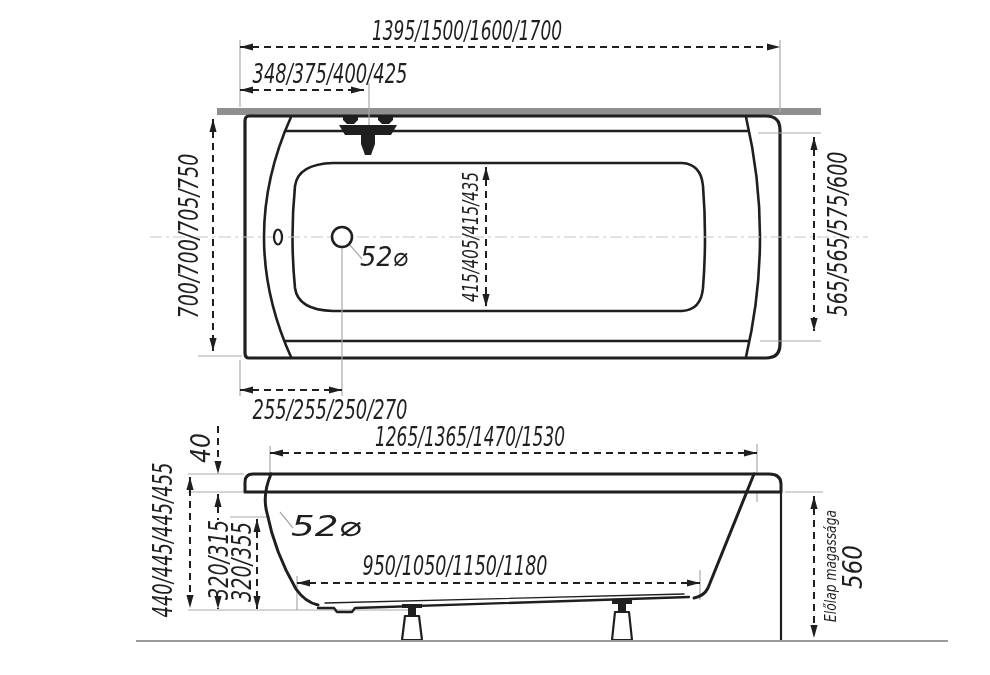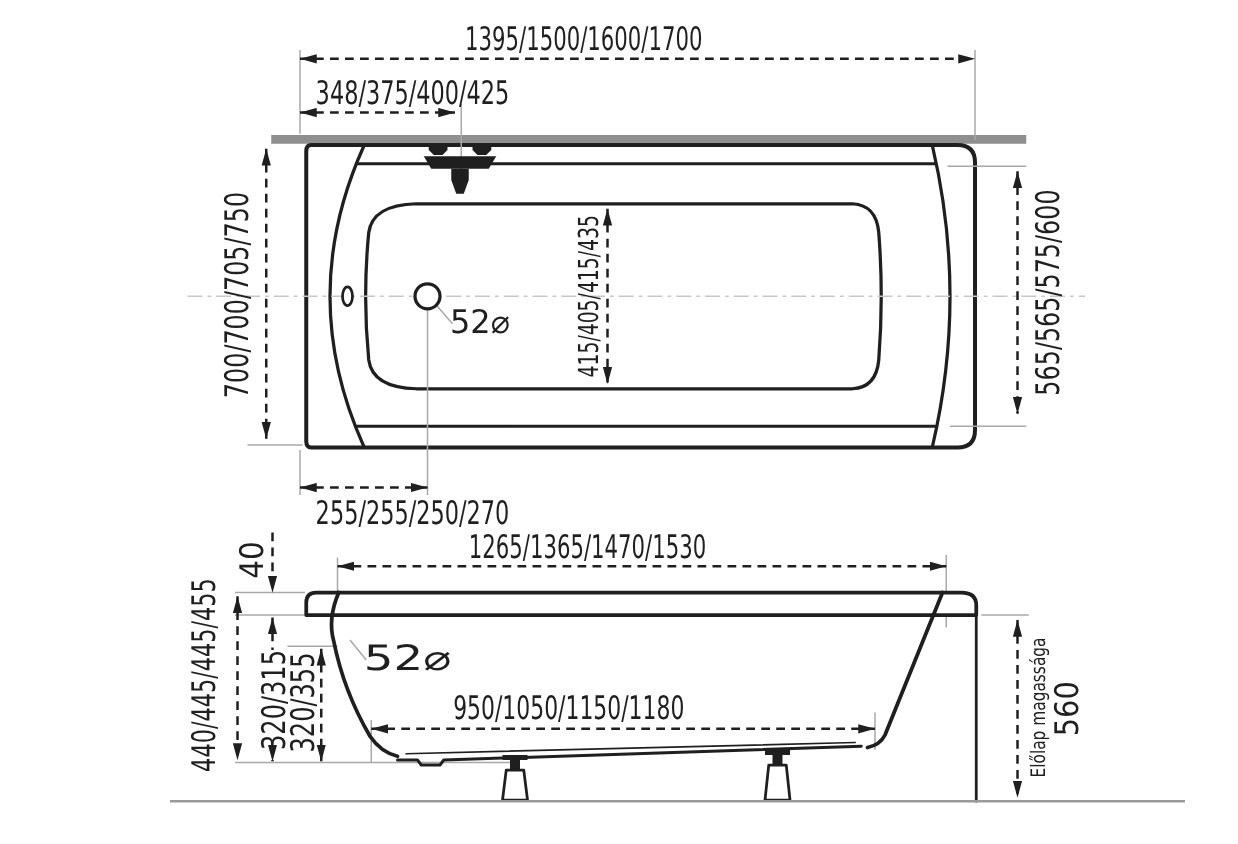--- a/index.html
+++ b/index.html
@@ -11,7 +11,7 @@
     --c-bg:#ffffff;
   }
   html,body{margin:0;padding:0;background:var(--c-bg);}
-  .canvas{width:945px;height:675px;position:relative;background:var(--c-bg);}
+  .canvas{width:945px;height:675px;position:relative;background:var(--c-bg);font-style:italic;}
   svg{display:block;}
   .wallbar{fill:var(--c-wall);stroke:none;}
   .outline{fill:none;stroke:var(--c-line);stroke-linecap:round;stroke-linejoin:round;}

